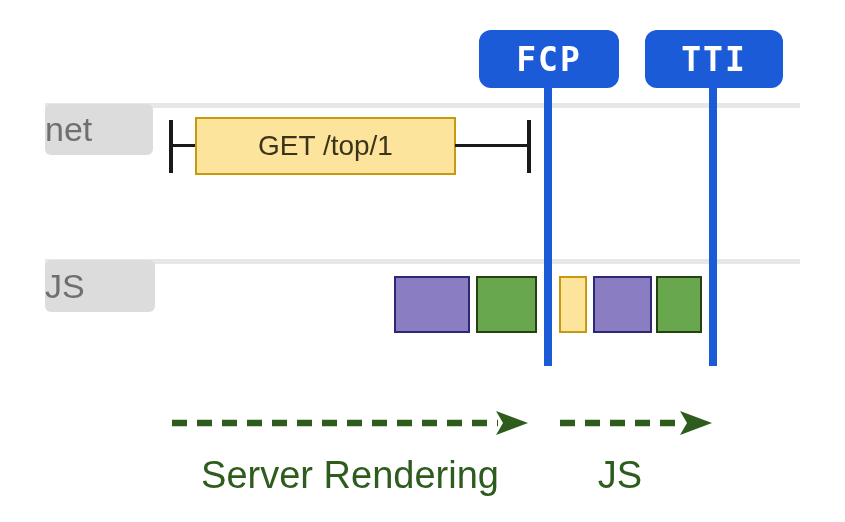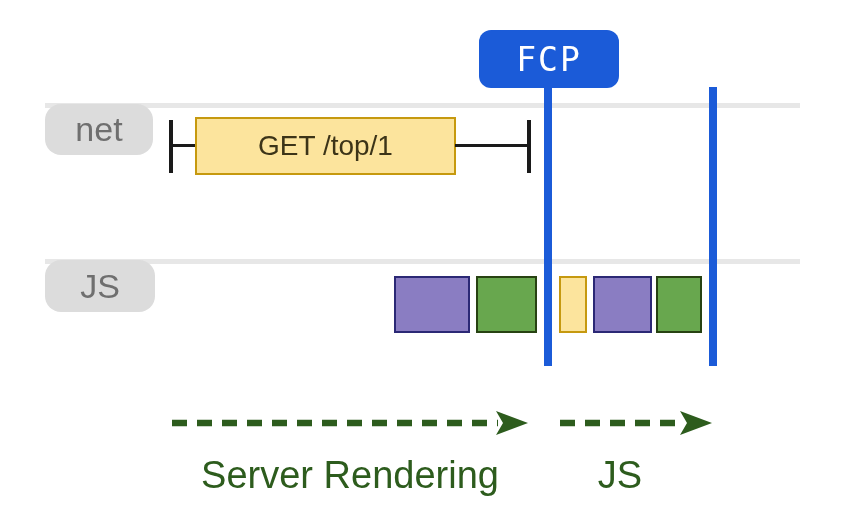--- a/index.html
+++ b/index.html
@@ -16,7 +16,7 @@
   .flag-tti{left:645px;width:138px;}
   .flag span{
     color:var(--flag-text);font-family:"DejaVu Sans Mono",monospace;
-    font-weight:normal;font-size:33px;letter-spacing:2px;
+    font-weight:bold;font-size:33px;letter-spacing:2px;
   }
   
   .vline{position:absolute;top:87px;width:8px;height:279px;background:var(--blue);z-index:5;}

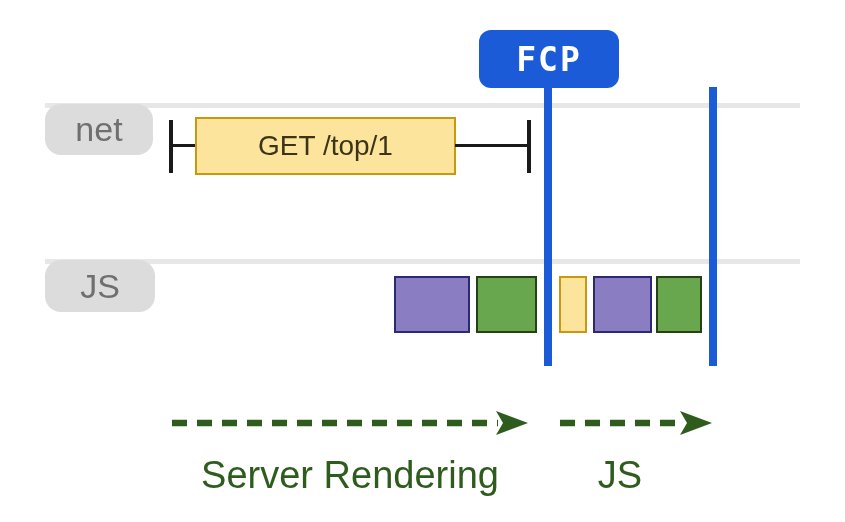--- a/index.html
+++ b/index.html
@@ -76,6 +76,9 @@
   <div class="flag flag-fcp">
     <span>FCP</span>
   </div>
+  <div class="flag flag-tti">
+    <span>TTI</span>
+  </div>
 
   <div class="trackline net-line"></div>
   <div class="pill net-pill">

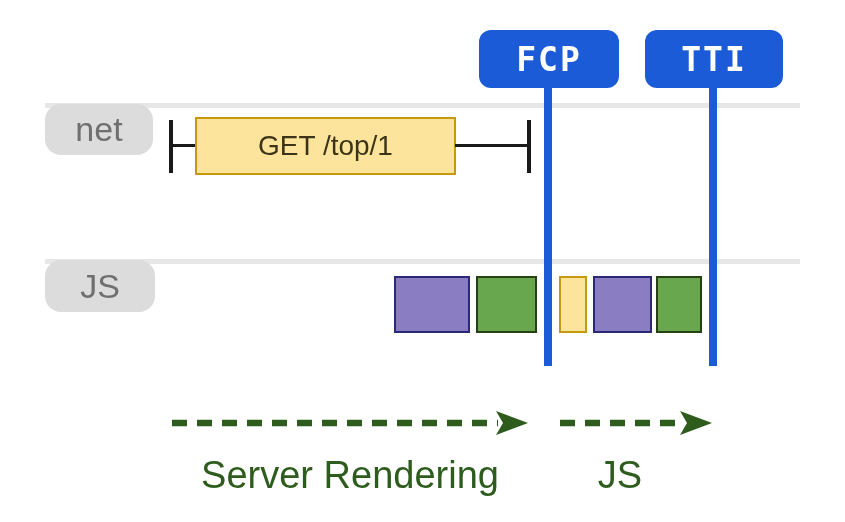--- a/index.html
+++ b/index.html
@@ -28,8 +28,8 @@
   .js-line{top:259px;}
   
   .pill{
-    position:absolute;background:var(--pill-bg);border-radius:16px;
-    display:flex;align-items:center;justify-content:center;
+    position:absolute;background:var(--pill-bg);border-radius:6px;
+    display:flex;align-items:center;justify-content:flex-start;
   }
   .net-pill{left:45px;top:104px;width:108px;height:51px;}
   .js-pill{left:45px;top:260px;width:110px;height:52px;}

